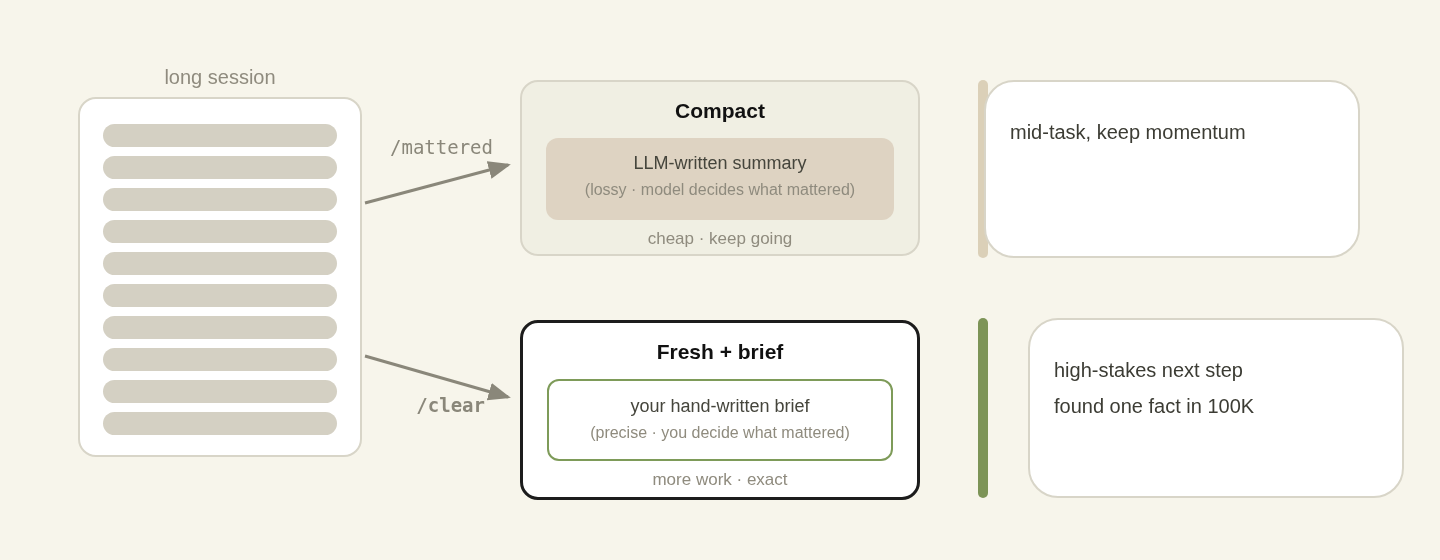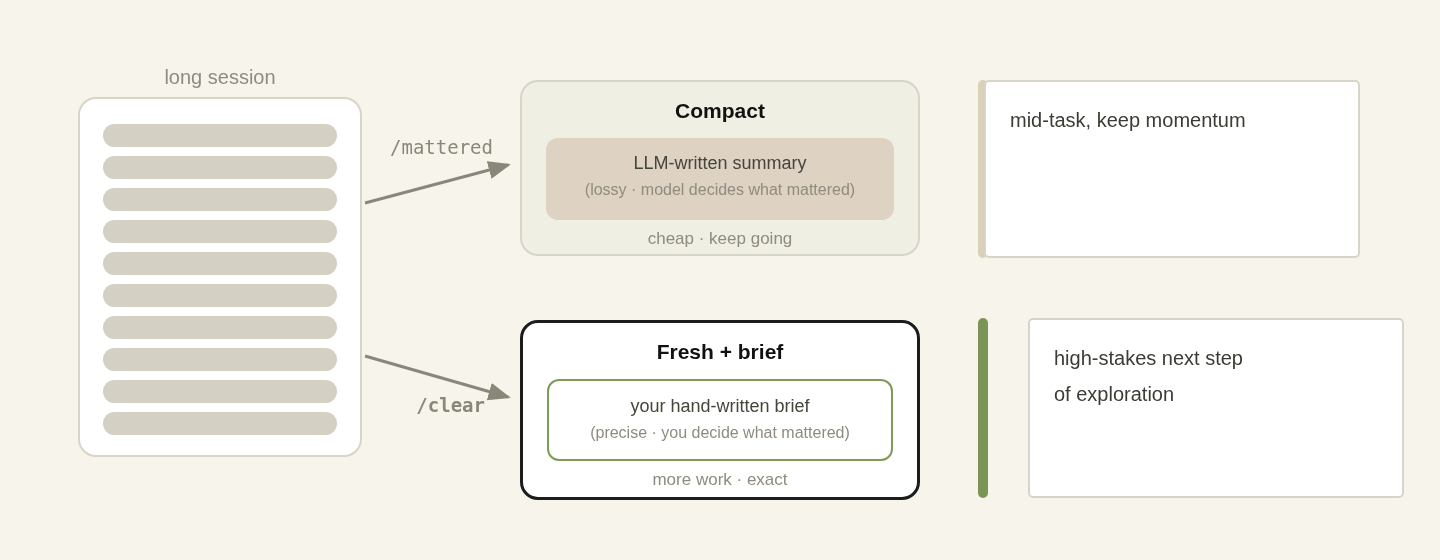--- a/index.html
+++ b/index.html
@@ -90,8 +90,8 @@
     position:absolute;left:984px;width:376px;
     background:var(--card-bg);
     border:2px solid var(--card-border);
-    border-radius:5px;
-    padding:20px 24px;
+    border-radius:30px;
+    padding:32px 24px;
   }
   .note-top{top:80px;height:178px;}
   .note-bottom{top:318px;height:180px;margin-left:44px;}

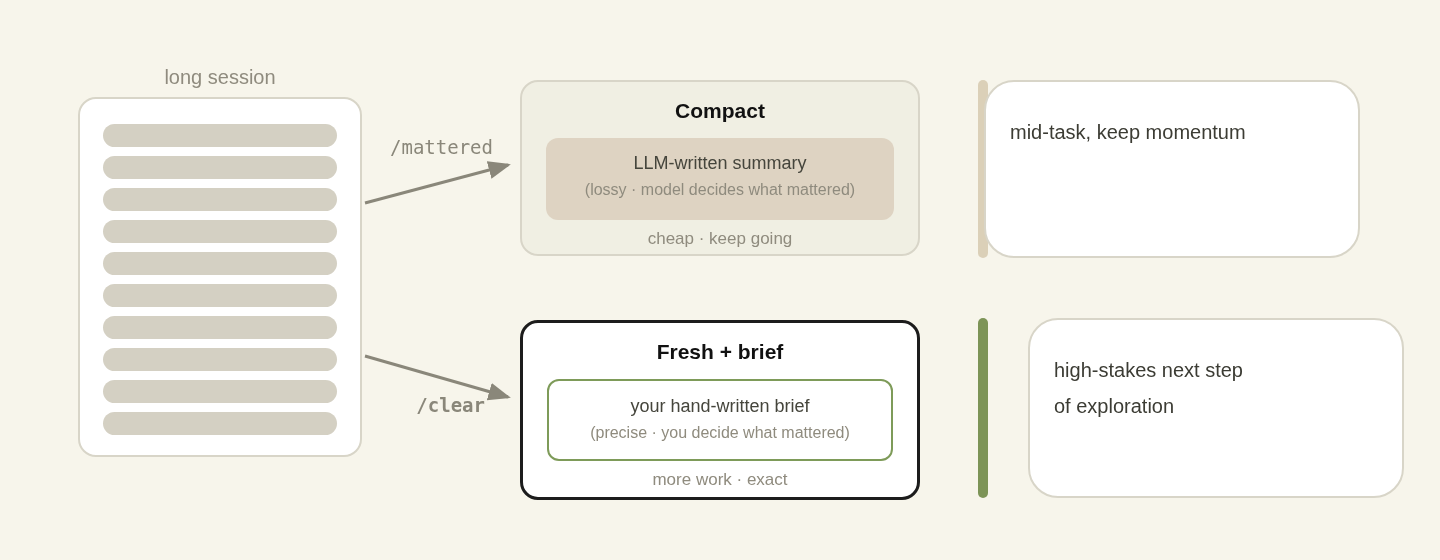--- a/index.html
+++ b/index.html
@@ -160,6 +160,7 @@
   <div class="accent-bar accent-bottom"></div>
   <div class="note-card note-bottom">
     <div class="note-line">high-stakes next step</div>
+    <div class="note-line">found one fact in 100K</div>
     <div class="note-line">of exploration</div>
   </div>
 

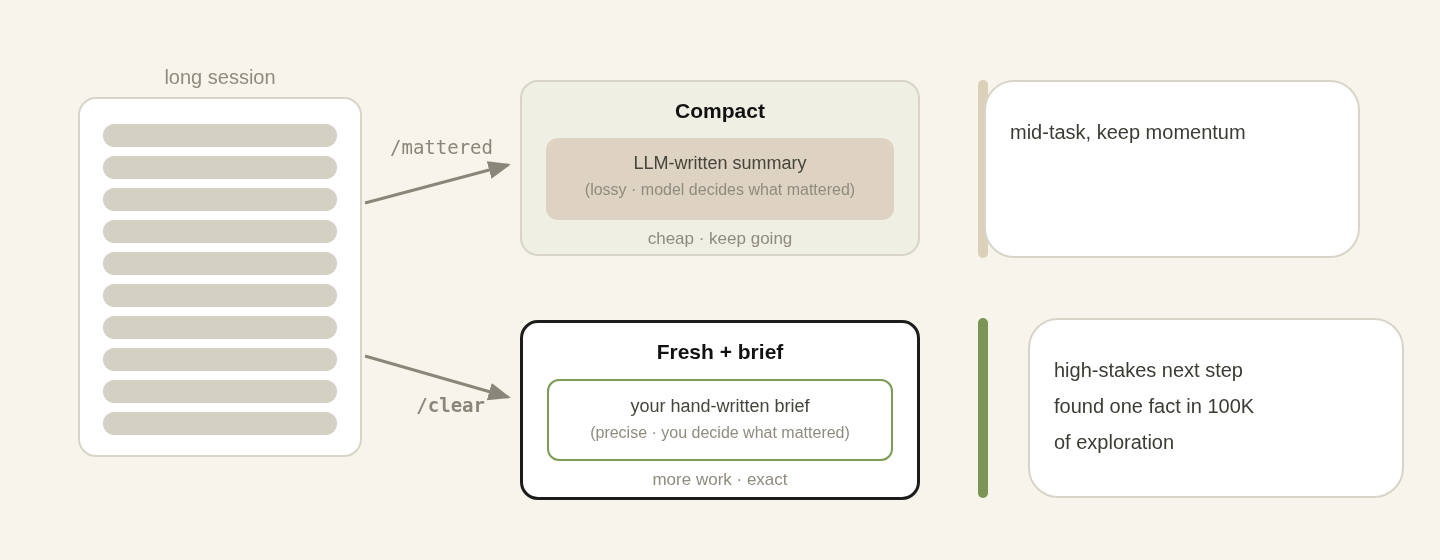--- a/index.html
+++ b/index.html
@@ -161,7 +161,6 @@
   <div class="note-card note-bottom">
     <div class="note-line">high-stakes next step</div>
     <div class="note-line">found one fact in 100K</div>
-    <div class="note-line">of exploration</div>
   </div>
 
 </div>

